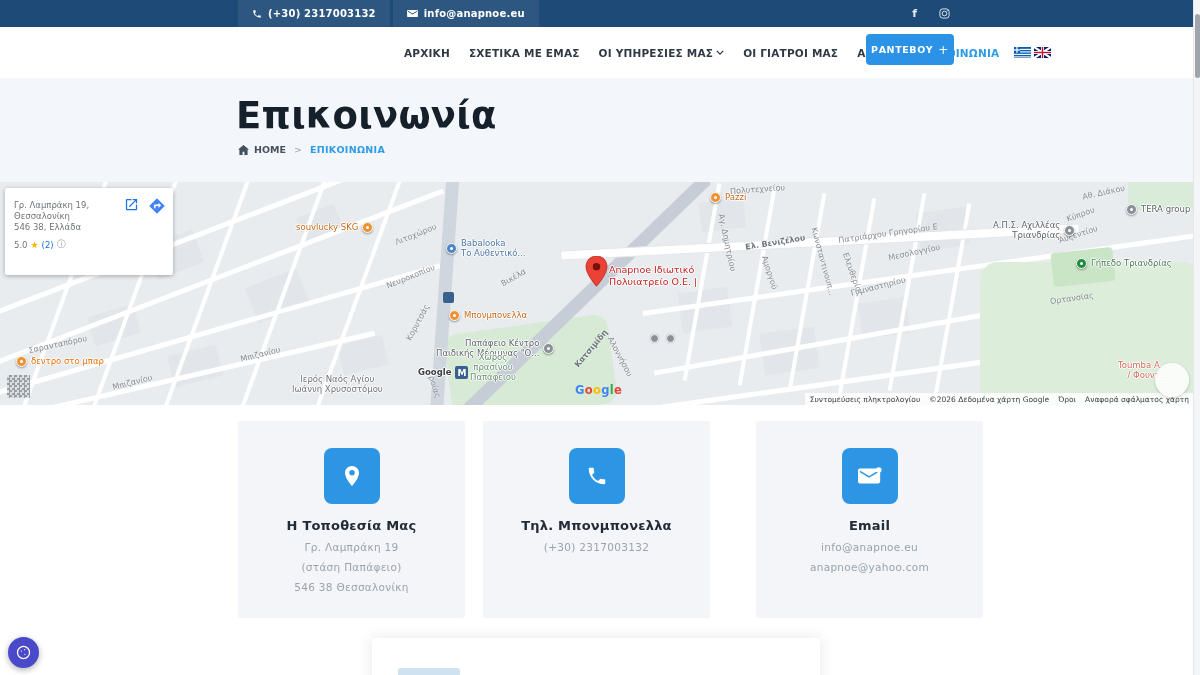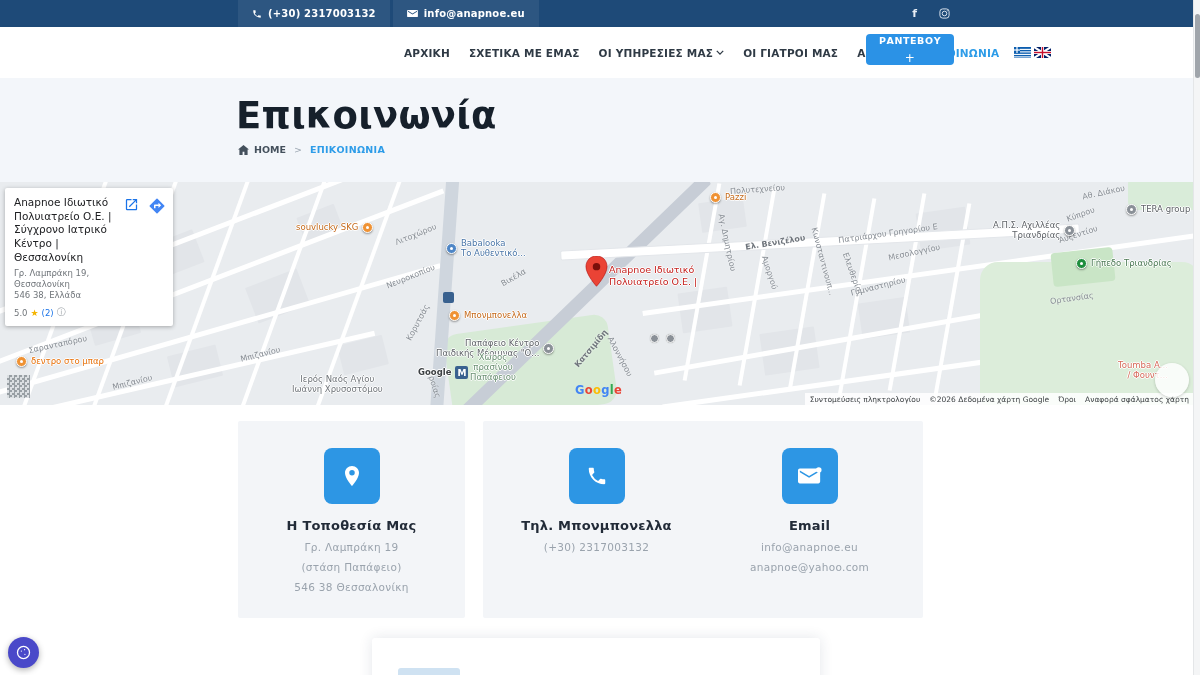--- a/index.html
+++ b/index.html
@@ -25,7 +25,7 @@
   .nav-item.active{color:#2d9ce8;}
   .flags{display:flex;gap:3px;align-items:center;margin-left:-4px;}
   .flag{width:17px;height:11px;display:block;cursor:pointer;}
-  .cta{position:absolute;left:866px;top:7px;width:88px;height:31px;background:#2b92e6;border:none;border-radius:4px;color:#fff;font-size:9.5px;font-weight:bold;letter-spacing:.6px;cursor:pointer;display:flex;align-items:center;justify-content:center;gap:5px;flex-direction:column;}
+  .cta{position:absolute;left:866px;top:7px;width:88px;height:31px;background:#2b92e6;border:none;border-radius:4px;color:#fff;font-size:9.5px;font-weight:bold;letter-spacing:.6px;cursor:pointer;display:flex;align-items:center;justify-content:center;gap:5px;}
   .cta .plus{font-size:12px;font-weight:normal;}
 
   

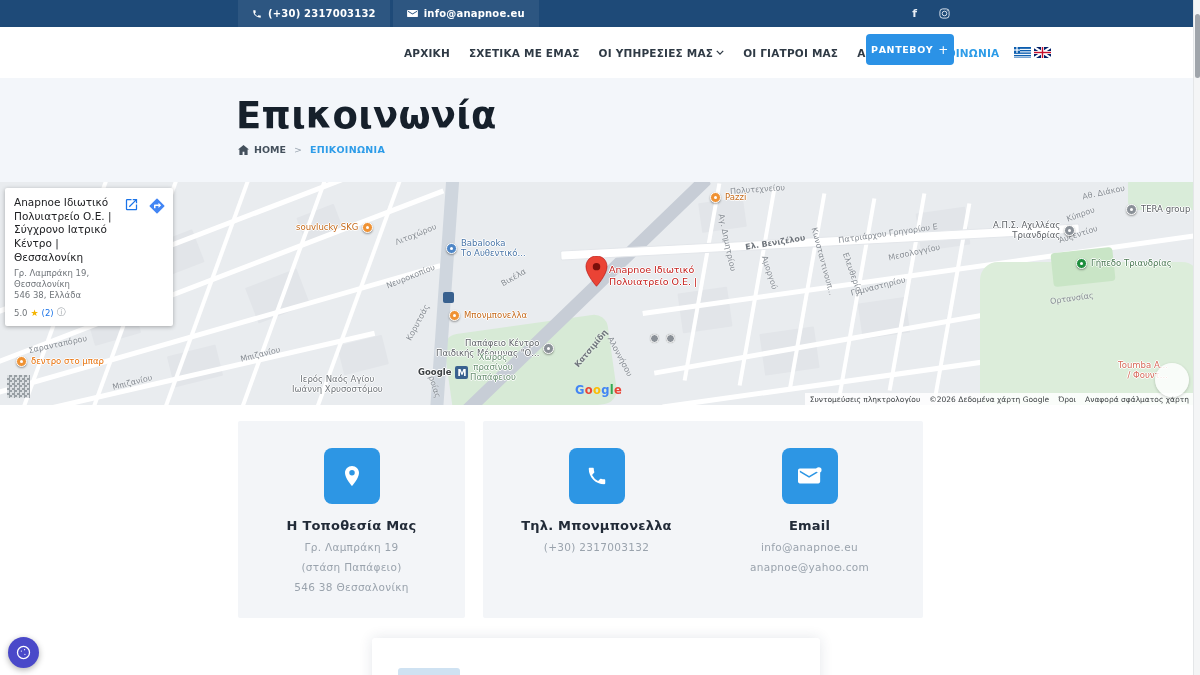--- a/index.html
+++ b/index.html
@@ -334,7 +334,6 @@
     </div>
 
     <div class="gm-card">
-      <div class="gm-card-title">Αnapnoe Ιδιωτικό Πολυιατρείο Ο.Ε. | Σύγχρονο Ιατρικό Κέντρο | Θεσσαλονίκη</div>
       <div class="gm-card-addr">
         <div>Γρ. Λαμπράκη 19, Θεσσαλονίκη</div>
           <div>546 38, Ελλάδα</div>

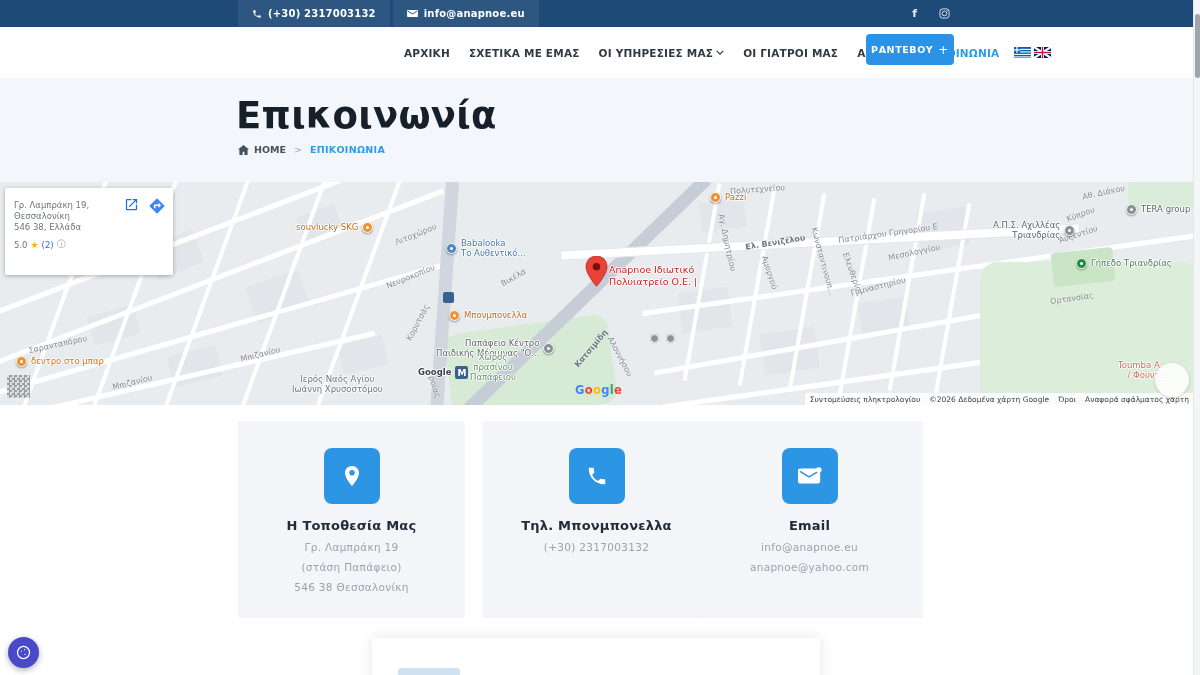--- a/index.html
+++ b/index.html
@@ -391,7 +391,7 @@
       <div class="ctitle">Τηλ. Μπονμπονελλα</div>
       <div class="cline">(+30) 2317003132</div>
     </div>
-    <div class="ccard" style="left:696px">
+    <div class="ccard" style="left:756px">
       <div class="cicon">
         <svg width="24" height="20" viewBox="0 0 26 20">
             <path fill="#fff" d="M22 2H2C.9 2 0 2.9 0 4v12c0 1.1.9 2 2 2h20c1.1 0 2-.9 2-2V4c0-1.1-.9-2-2-2zm0 4l-10 6L2 6V4l10 6L22 4v2z"></path>

